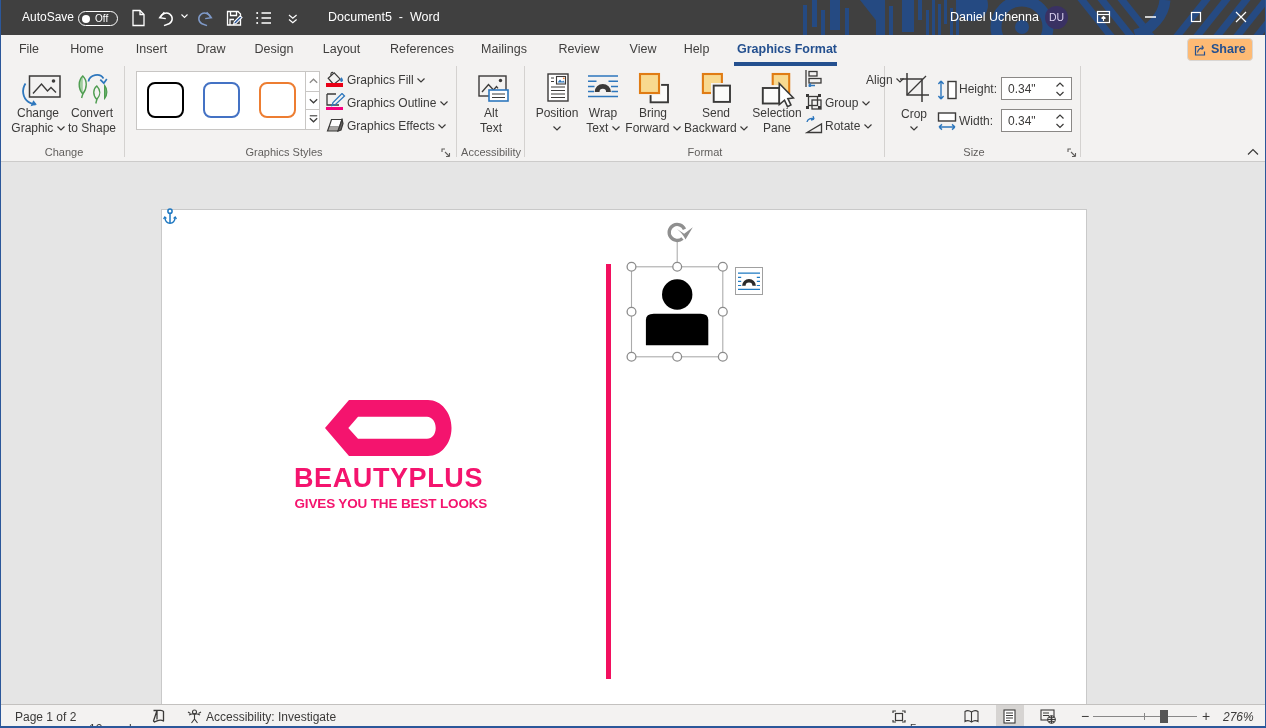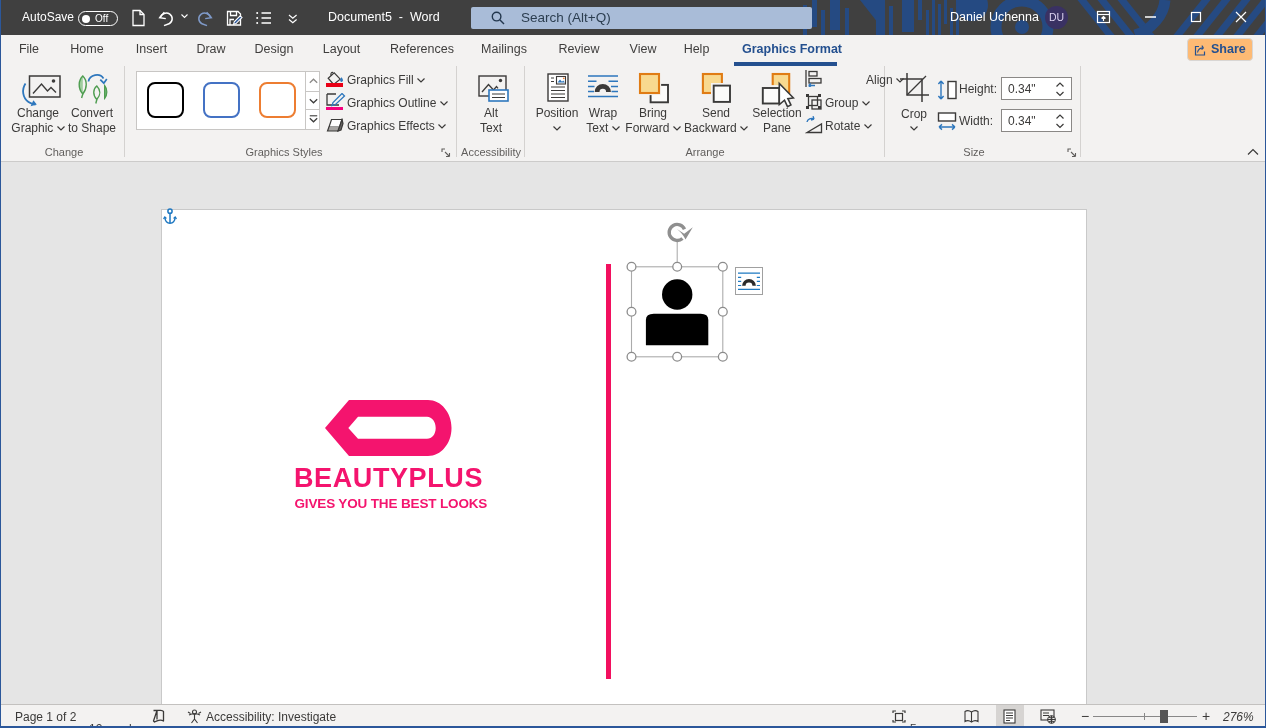--- a/index.html
+++ b/index.html
@@ -98,13 +98,6 @@
   </svg>
   <div class="abs tb-text" style="left:328px;width:120px;text-align:left;">Document5&nbsp; -&nbsp; Word</div>
 
-  <div class="abs" style="left:471px;top:7px;width:341px;height:22px;background:#a9bcd8;border-radius:2px;">
-    <svg class="abs" style="left:20px;top:4px" width="14" height="14" viewBox="0 0 14 14">
-        <circle cx="5.6" cy="5.6" r="4.3" fill="none" stroke="#23374e" stroke-width="1.4"></circle>
-        <path d="M9 9 L13 13" stroke="#23374e" stroke-width="1.4"></path>
-      </svg>
-    <div class="abs" style="left:50px;top:3px;font-size:13.5px;color:#2c3e50;">Search (Alt+Q)</div>
-  </div>
   <div class="abs tb-text" style="left:950px;">Daniel Uchenna</div>
   <div class="abs" style="left:1045px;top:6px;width:23px;height:23px;border-radius:50%;background:#3a3163;color:#ddd3f0;font-size:10.5px;text-align:center;line-height:23px;">DU</div>
 

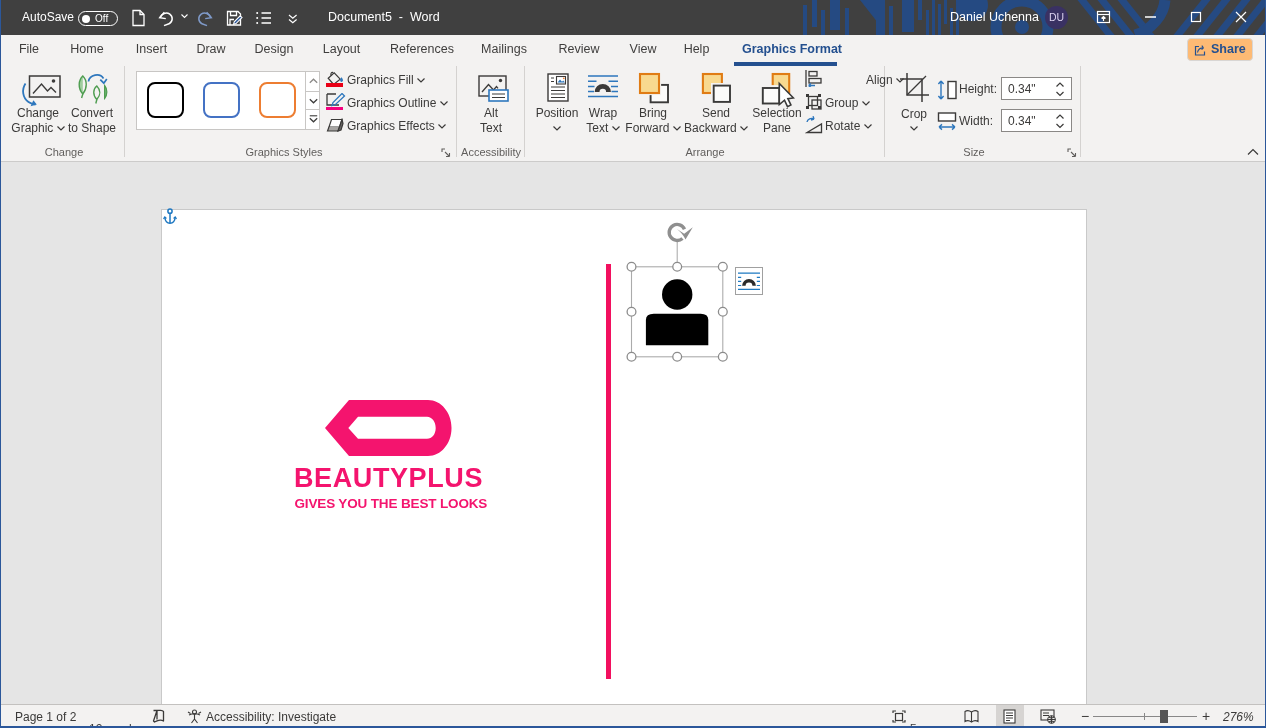--- a/index.html
+++ b/index.html
@@ -125,7 +125,7 @@
   <div class="tab" style="left:551px;width:54px;">Review</div>
   <div class="tab" style="left:622px;width:40px;">View</div>
   <div class="tab" style="left:676px;width:39px;">Help</div>
-  <div class="tab" style="left:731px;width:110px;color:#24508f;font-weight:700;text-align:right;">Graphics Format</div>
+  <div class="tab" style="left:731px;width:110px;color:#24508f;font-weight:700;">Graphics Format</div>
 
   <div class="abs" style="left:1186px;top:3px;width:66px;height:23px;background:#fdba74;border:1px solid #d8d6d4;border-radius:4px;">
     <svg class="abs" style="left:6px;top:4px" width="14" height="13" viewBox="0 0 14 13">

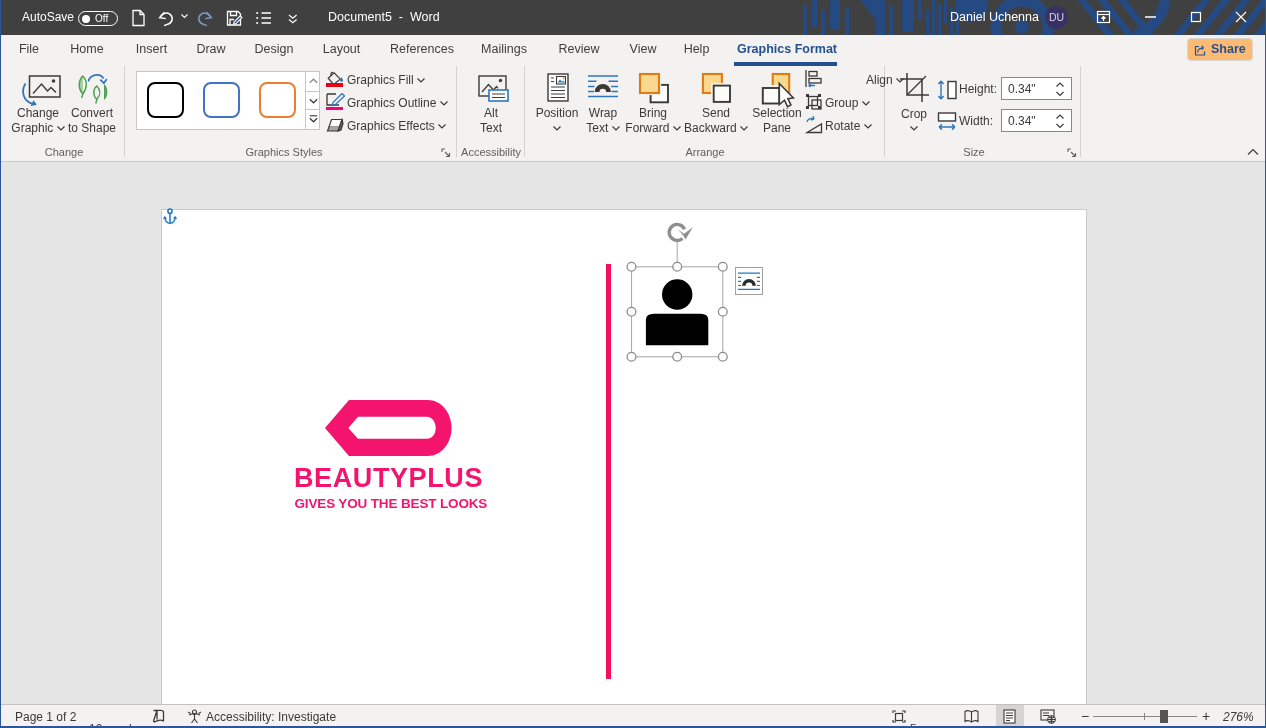--- a/index.html
+++ b/index.html
@@ -150,7 +150,7 @@
   <div class="gl" style="left:23px;width:80px;">Change</div>
   <div class="gl" style="left:243px;width:80px;">Graphics Styles</div>
   <div class="gl" style="left:450px;width:80px;">Accessibility</div>
-  <div class="gl" style="left:664px;width:80px;">Arrange</div>
+  <div class="gl" style="left:664px;width:80px;">Format</div>
   <div class="gl" style="left:933px;width:80px;">Size</div>
 
   <svg class="abs" style="left:1246px;top:86px" width="12" height="8" viewBox="0 0 12 8">

